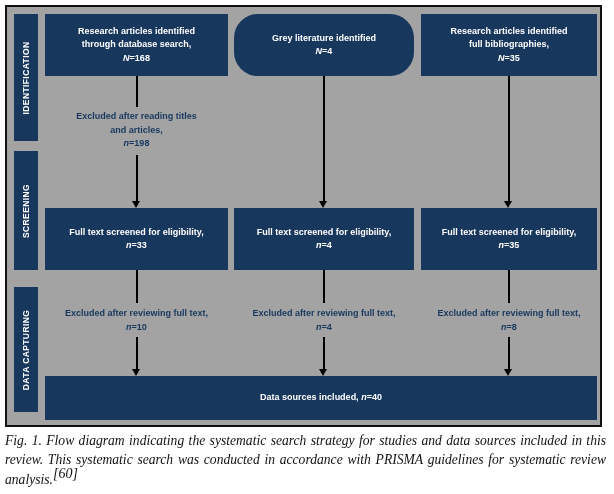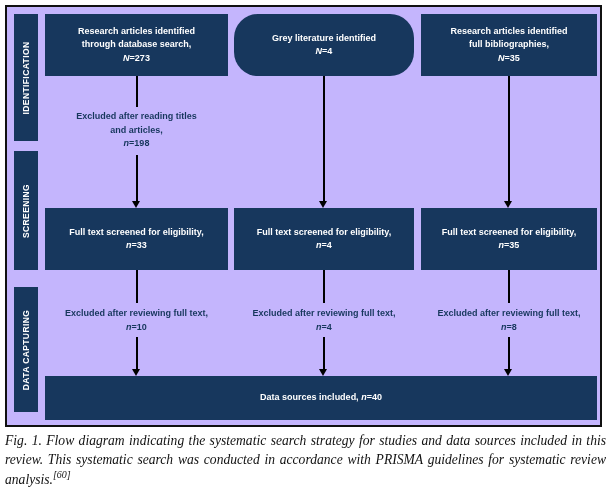--- a/index.html
+++ b/index.html
@@ -5,7 +5,7 @@
   html,body{margin:0;padding:0;background:#ffffff;}
   body{width:614px;height:494px;position:relative;font-family:"Liberation Sans",sans-serif;}
 
-  .frame{position:absolute;left:5px;top:5px;width:593px;height:418px;border:2px solid #111;background:#c4b5fd;}
+  .frame{position:absolute;left:5px;top:5px;width:593px;height:418px;border:2px solid #111;background:#a3a3a3;}
 
   .stage-bar{position:absolute;left:7px;width:24px;background:#17375d;display:flex;align-items:center;justify-content:center;overflow:visible;}
   .stage-label{transform:rotate(-90deg);white-space:nowrap;color:#fff;font-size:8.5px;font-weight:bold;letter-spacing:0.4px;}

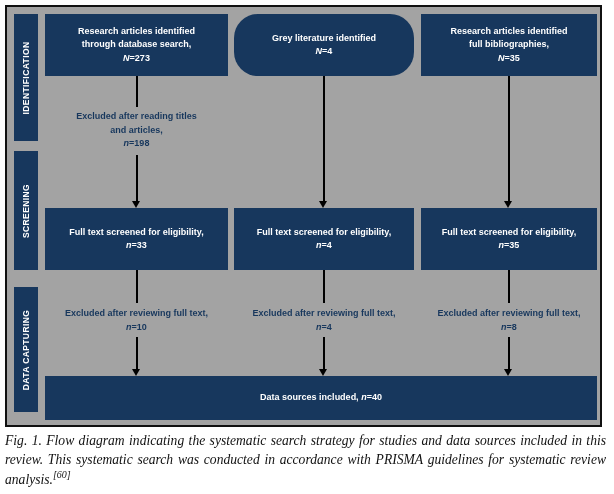--- a/index.html
+++ b/index.html
@@ -40,7 +40,7 @@
   <div class="flow-box" style="left:38px;top:7px;width:183px;height:62px;">
     <span>Research articles identified</span>
     <span>through database search,</span>
-    <span><i>N</i><span>=273</span></span>
+    <span><i>N</i><span>=168</span></span>
   </div>
   <div class="flow-box" style="left:227px;top:7px;width:180px;height:62px;border-radius:24px;">
     <span>Grey literature identified</span>

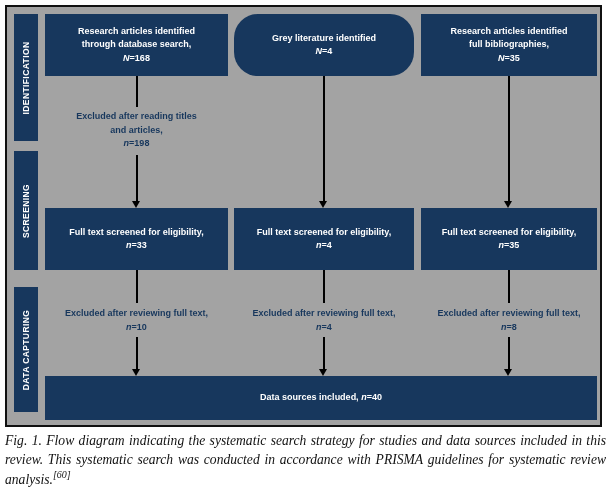--- a/index.html
+++ b/index.html
@@ -20,7 +20,7 @@
   .ahead{position:absolute;width:0;height:0;border-left:4.5px solid transparent;border-right:4.5px solid transparent;border-top:7px solid #000;}
 
   .caption{position:absolute;left:5px;top:431px;width:601px;font-family:"Liberation Serif",serif;font-style:italic;font-size:13.6px;line-height:1.42;color:#111;text-align:justify;}
-  .caption sup{font-size:10px;line-height:0;}
+  .caption sup{font-size:14px;line-height:0;}
 </style>
 </head>
 <body>

